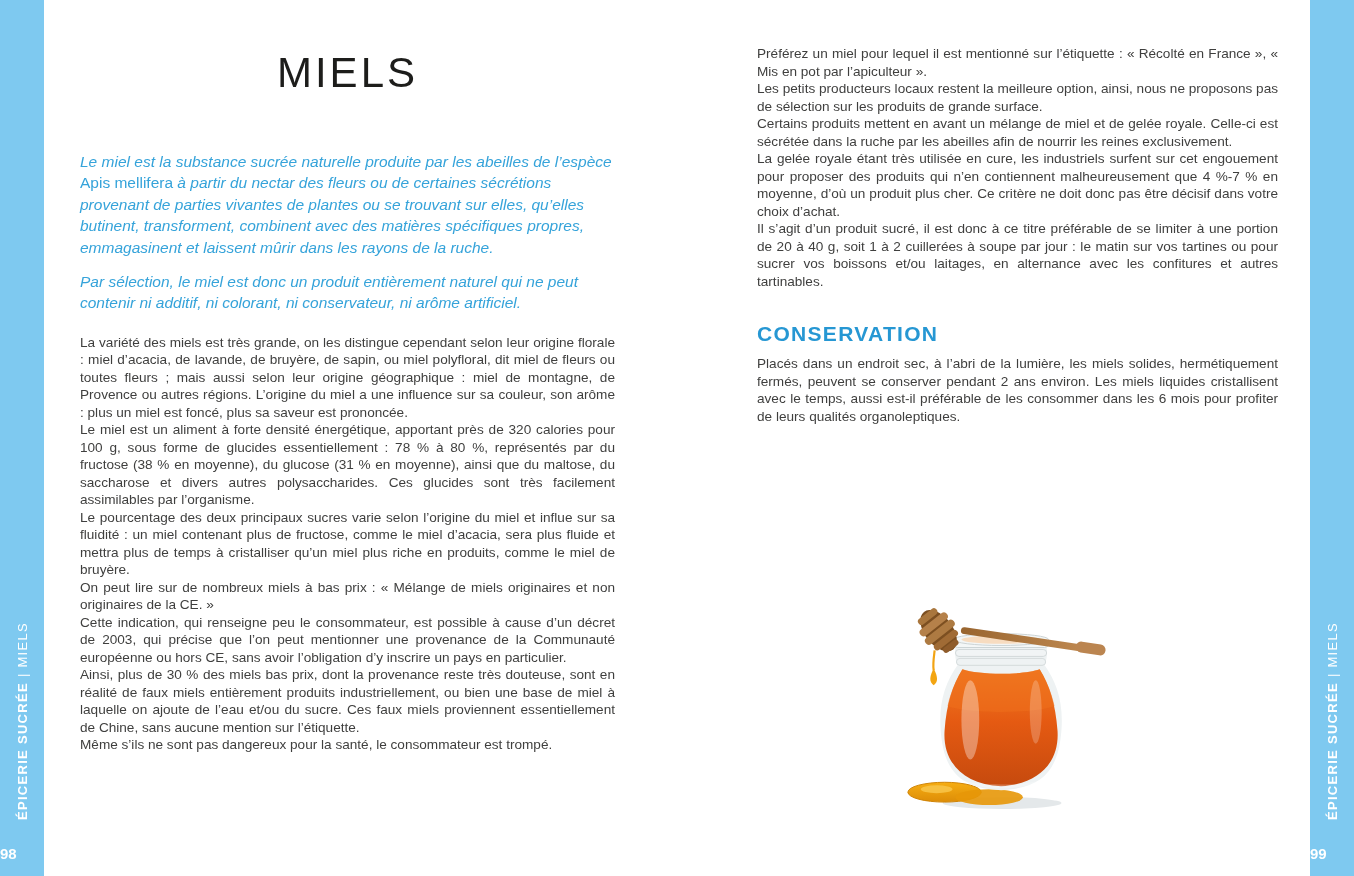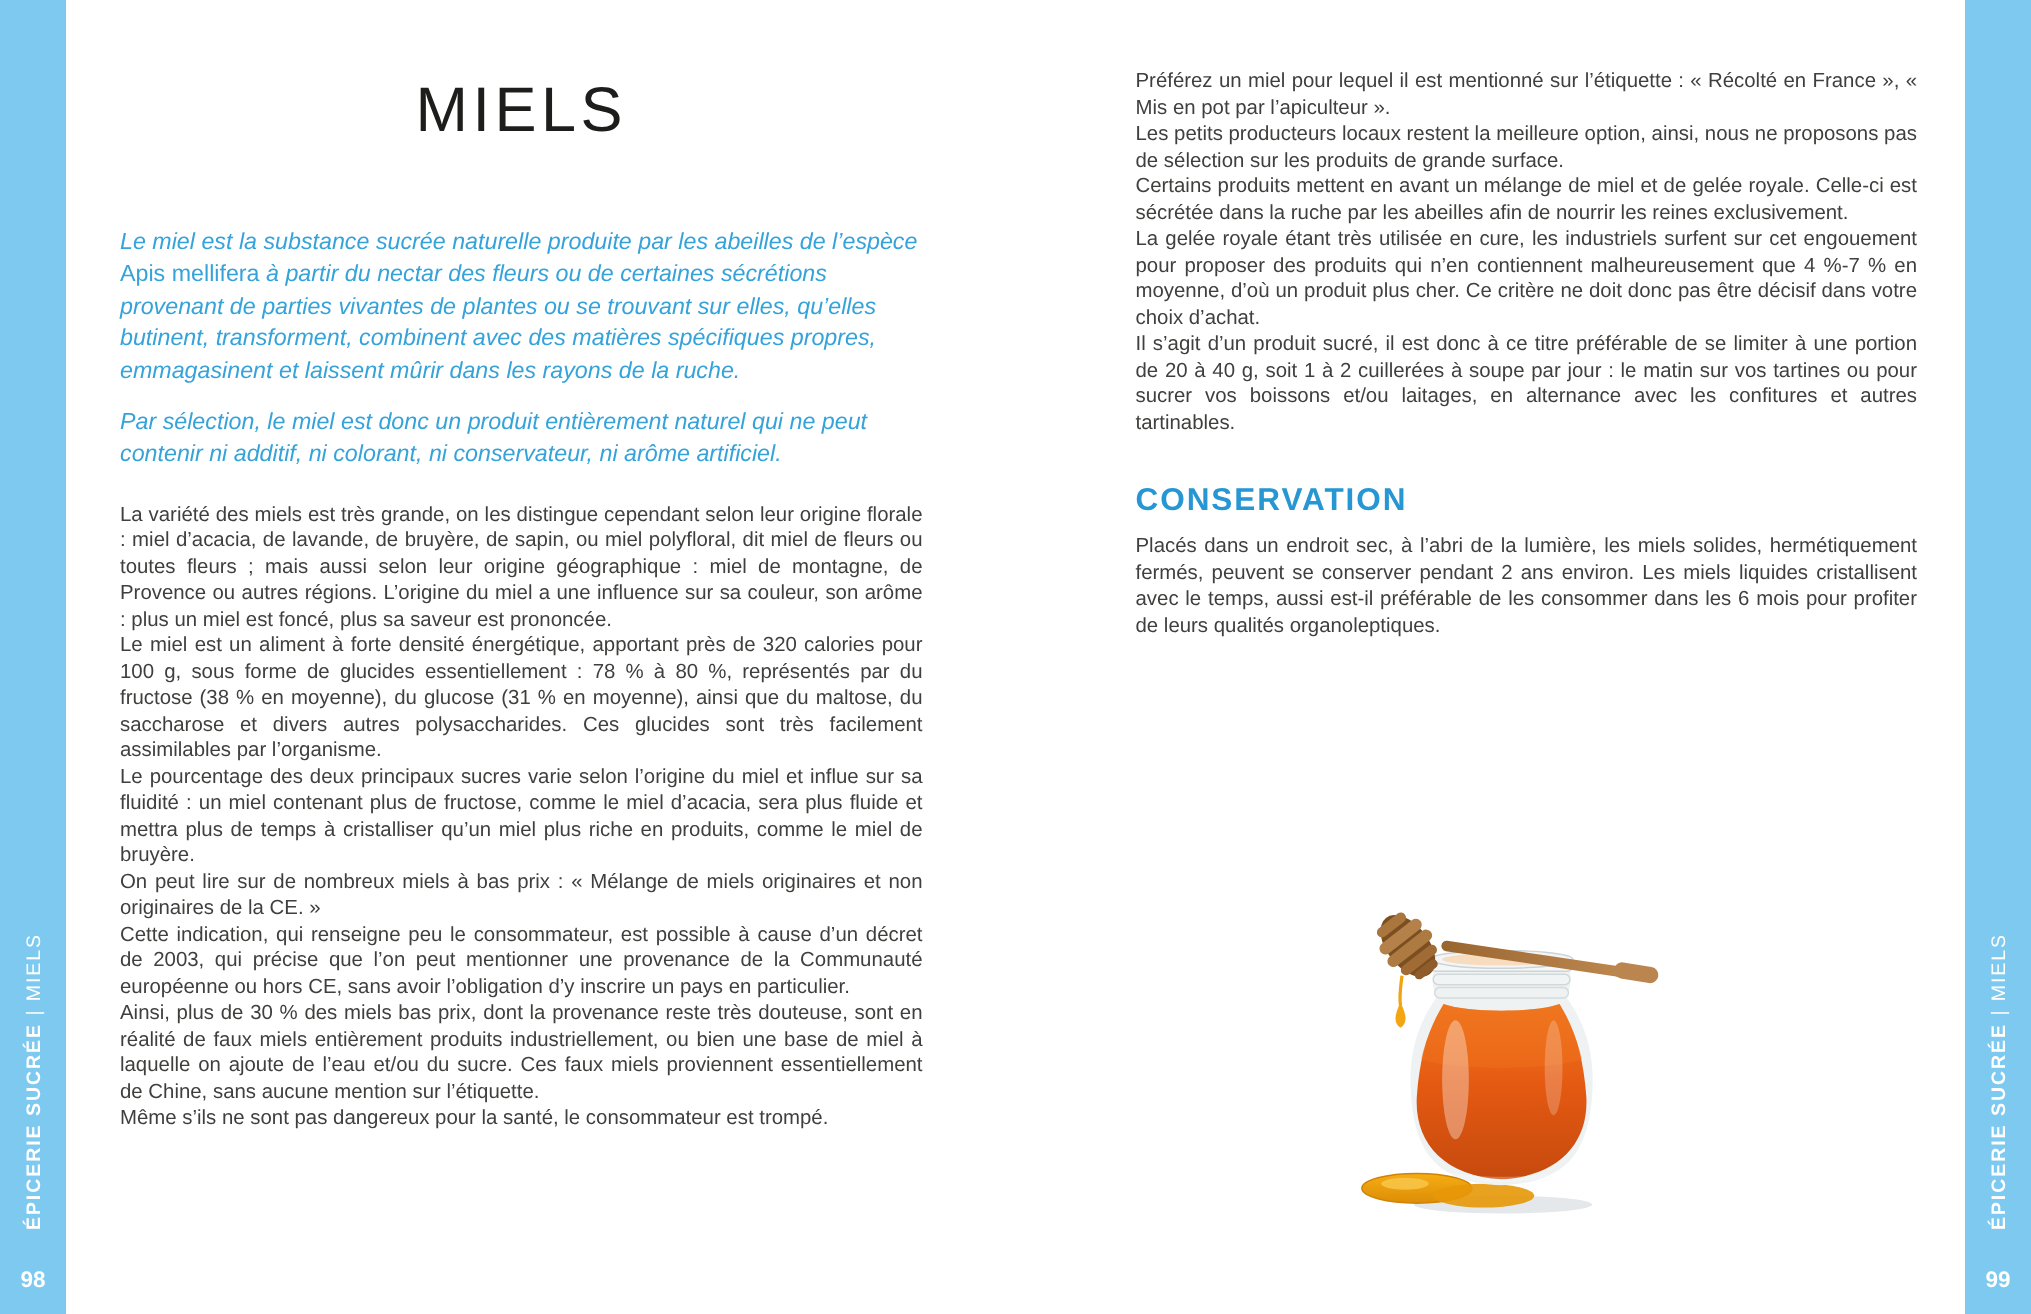--- a/index.html
+++ b/index.html
@@ -27,7 +27,7 @@
   .bar-text .sep{font-weight:normal;padding:0 2px;opacity:.95;}
   .bar-text .chapter{font-weight:normal;}
   .page-num{
-    position:absolute;bottom:14px;left:0;width:100%;text-align:center;
+    position:absolute;bottom:14px;left:0;width:100%;
     color:#ffffff;font-weight:bold;font-size:15px;
   }
   

